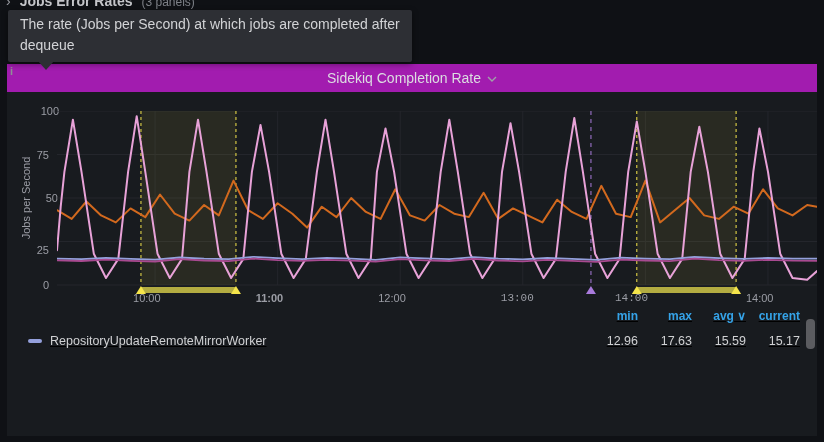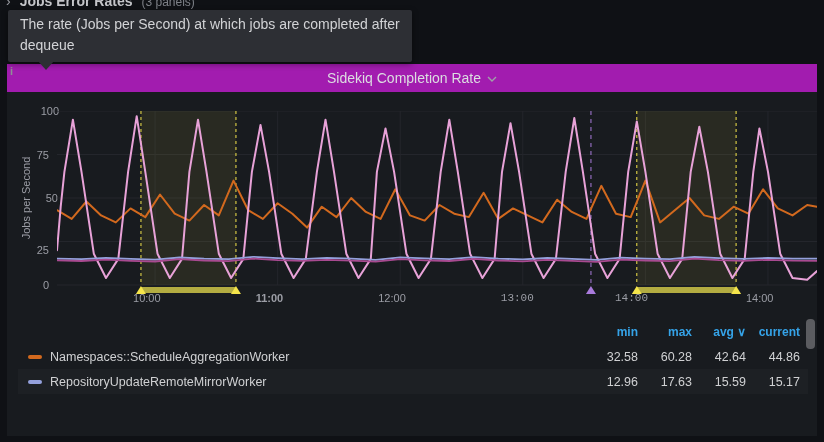--- a/index.html
+++ b/index.html
@@ -37,7 +37,7 @@
   .plot-wrap{position:absolute;left:50px;top:47px;width:760px;height:185px;}
 
   
-  .legend{position:absolute;left:11px;top:256px;width:790px;}
+  .legend{position:absolute;left:11px;top:240px;width:790px;text-decoration:underline;}
   .leg-head{display:flex;height:24px;align-items:center;padding:0 8px 0 10px;}
   .leg-head .spacer{flex:1;}
   .hcell{width:54px;text-align:right;font-size:12px;font-weight:700;color:#35a3e8;cursor:pointer;white-space:nowrap;}

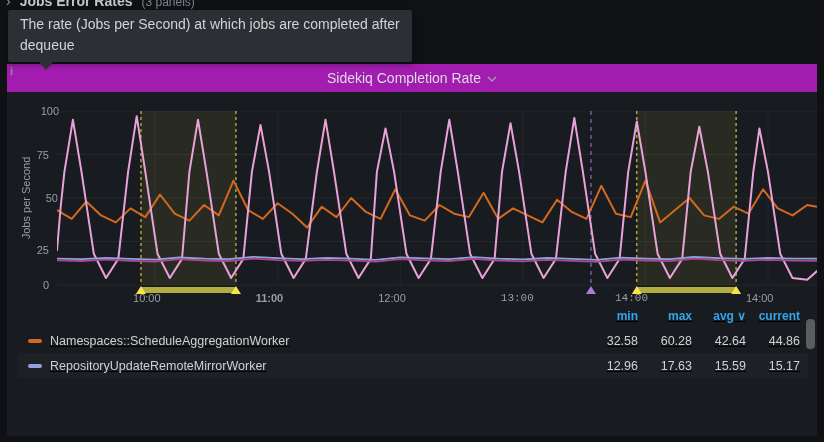--- a/index.html
+++ b/index.html
@@ -135,14 +135,6 @@
         </div>
       <div id="legend-rows">
           <div class="leg-row">
-            <span class="dash" style="background: rgb(210, 105, 30);"></span>
-            <span class="lname">Namespaces::ScheduleAggregationWorker</span>
-            <span class="vcell">32.58</span>
-            <span class="vcell">60.28</span>
-            <span class="vcell">42.64</span>
-            <span class="vcell">44.86</span>
-          </div>
-          <div class="leg-row">
             <span class="dash" style="background: rgb(148, 160, 220);"></span>
             <span class="lname">RepositoryUpdateRemoteMirrorWorker</span>
             <span class="vcell">12.96</span>

